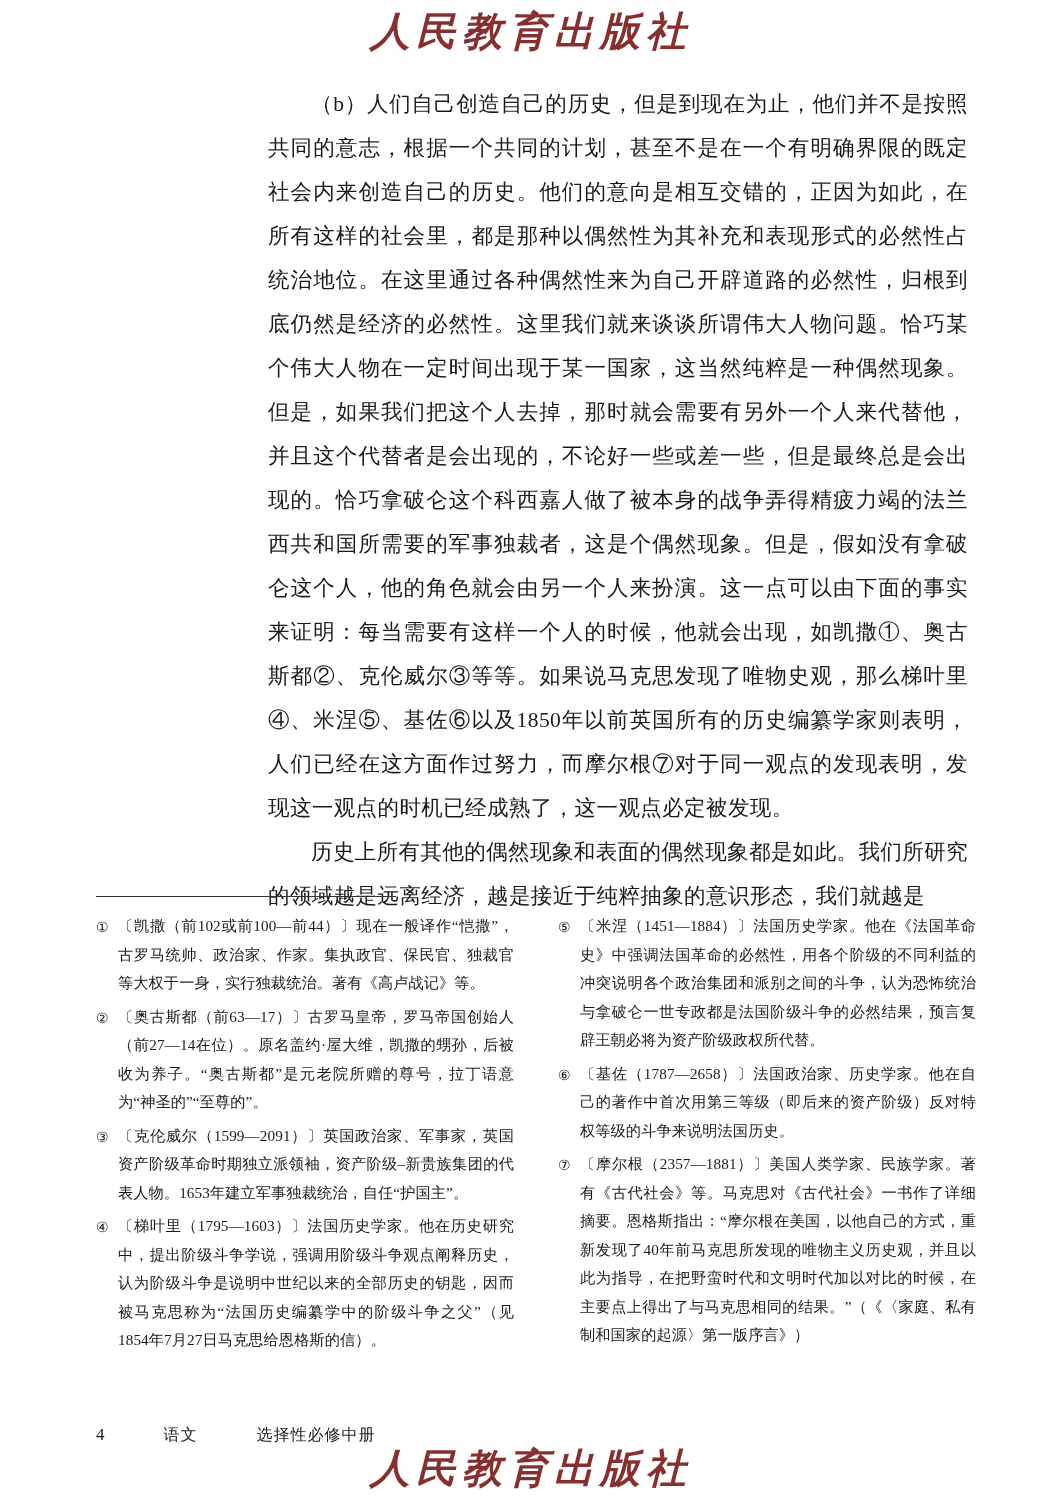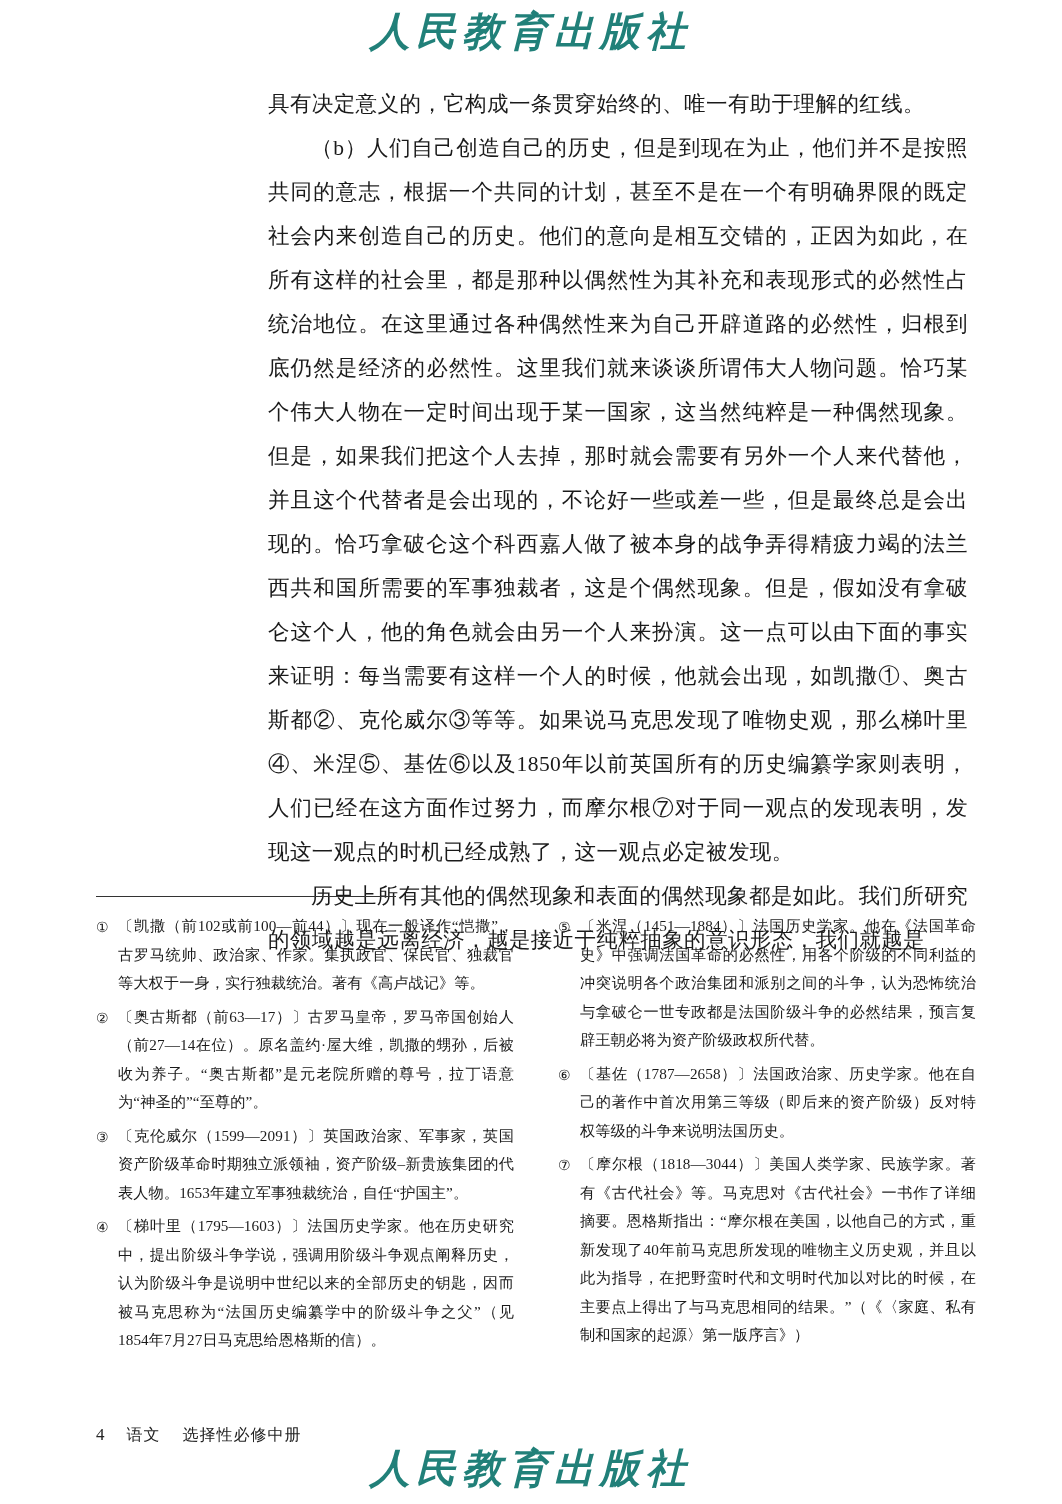--- a/index.html
+++ b/index.html
@@ -26,7 +26,7 @@
     left: 0;
     width: 100%;
     text-align: center;
-    color: #0f766e;
+    color: #7f1d1d;
     font-family: "Liberation Serif", "DejaVu Serif", serif;
     font-weight: bold;
     letter-spacing: 6px;

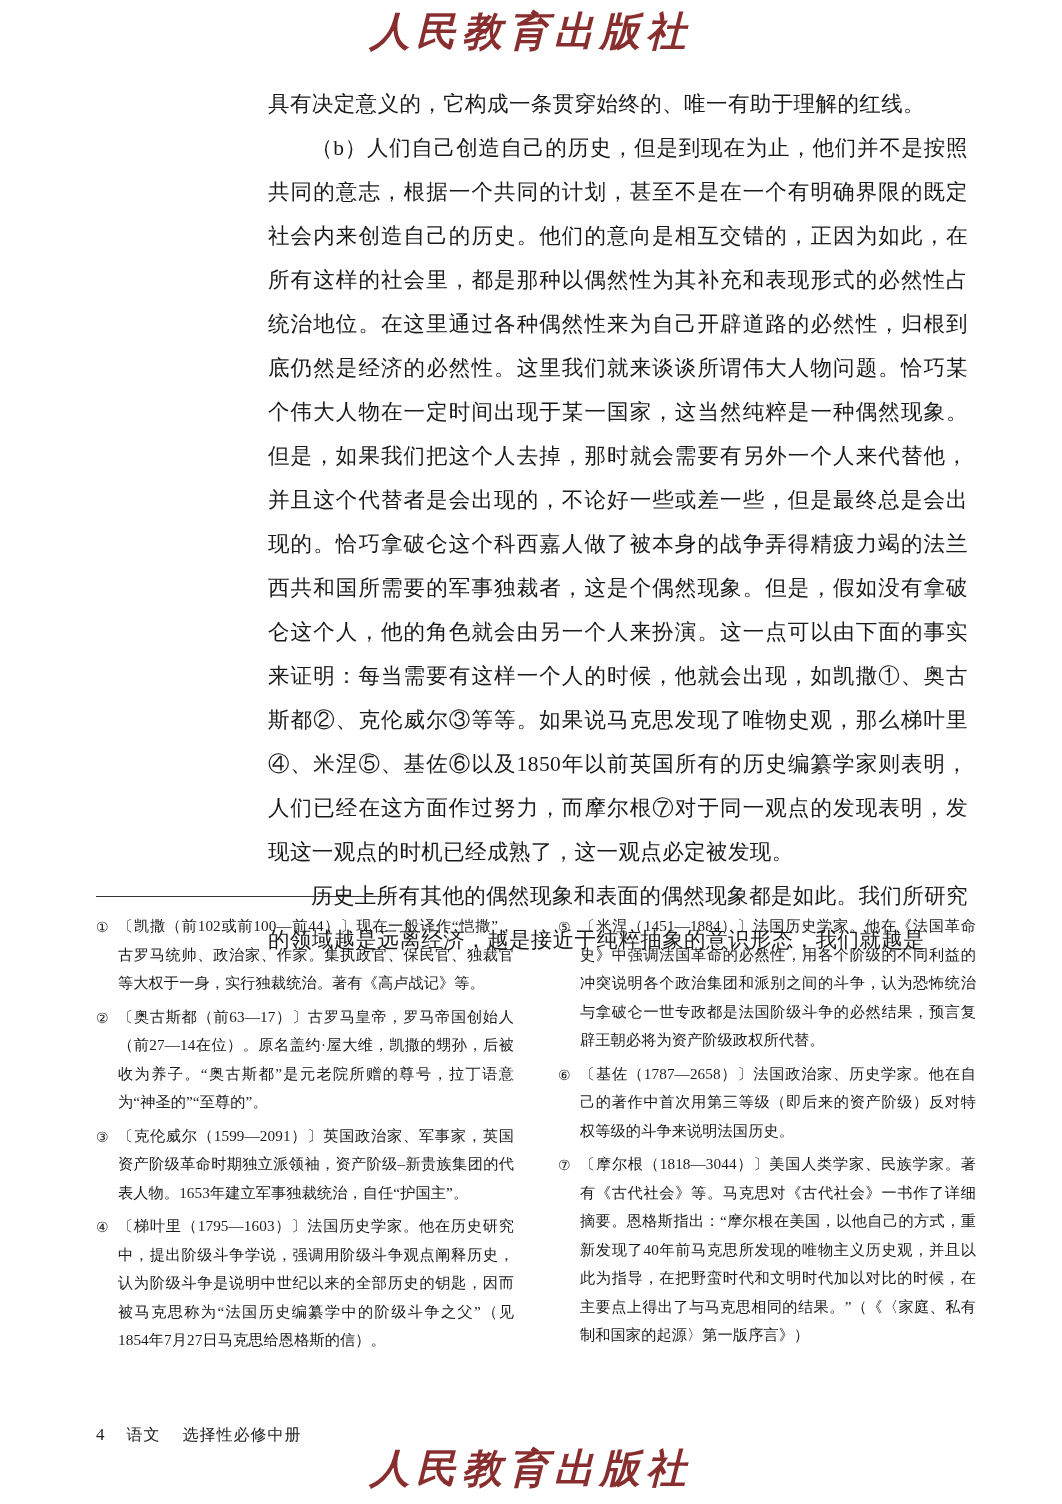--- a/index.html
+++ b/index.html
@@ -120,7 +120,6 @@
   <div class="logo logo-top">人民教育出版社</div>
 
   <div class="body-block">
-    <p>具有决定意义的，它构成一条贯穿始终的、唯一有助于理解的红线。</p>
     <p class="indent">（b）人们自己创造自己的历史，但是到现在为止，他们并不是按照共同的意志，根据一个共同的计划，甚至不是在一个有明确界限的既定社会内来创造自己的历史。他们的意向是相互交错的，正因为如此，在所有这样的社会里，都是那种以偶然性为其补充和表现形式的必然性占统治地位。在这里通过各种偶然性来为自己开辟道路的必然性，归根到底仍然是经济的必然性。这里我们就来谈谈所谓伟大人物问题。恰巧某个伟大人物在一定时间出现于某一国家，这当然纯粹是一种偶然现象。但是，如果我们把这个人去掉，那时就会需要有另外一个人来代替他，并且这个代替者是会出现的，不论好一些或差一些，但是最终总是会出现的。恰巧拿破仑这个科西嘉人做了被本身的战争弄得精疲力竭的法兰西共和国所需要的军事独裁者，这是个偶然现象。但是，假如没有拿破仑这个人，他的角色就会由另一个人来扮演。这一点可以由下面的事实来证明：每当需要有这样一个人的时候，他就会出现，如凯撒①、奥古斯都②、克伦威尔③等等。如果说马克思发现了唯物史观，那么梯叶里④、米涅⑤、基佐⑥以及1850年以前英国所有的历史编纂学家则表明，人们已经在这方面作过努力，而摩尔根⑦对于同一观点的发现表明，发现这一观点的时机已经成熟了，这一观点必定被发现。</p>
     <p class="indent">历史上所有其他的偶然现象和表面的偶然现象都是如此。我们所研究的领域越是远离经济，越是接近于纯粹抽象的意识形态，我们就越是</p>
   </div>

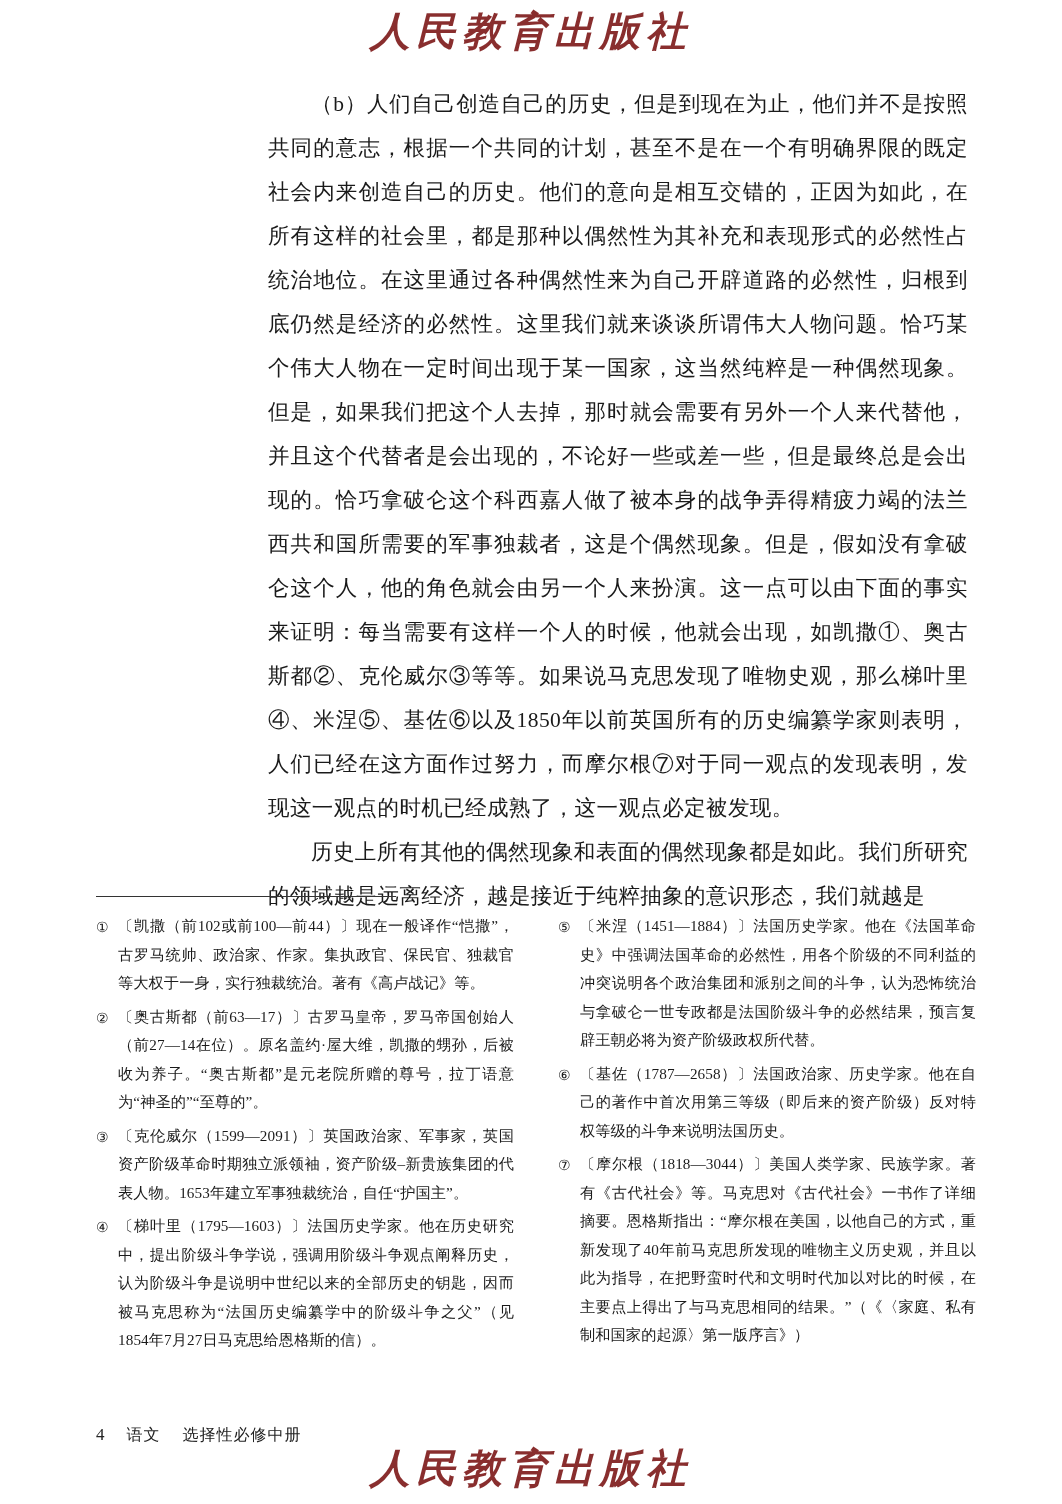--- a/index.html
+++ b/index.html
@@ -156,7 +156,7 @@
       </div>
       <div class="fn-item">
         <span class="fn-num">⑦</span>
-        <span class="fn-text">〔摩尔根（1818—3044）〕美国人类学家、民族学家。著有《古代社会》等。马克思对《古代社会》一书作了详细摘要。恩格斯指出：“摩尔根在美国，以他自己的方式，重新发现了40年前马克思所发现的唯物主义历史观，并且以此为指导，在把野蛮时代和文明时代加以对比的时候，在主要点上得出了与马克思相同的结果。”（《〈家庭、私有制和国家的起源〉第一版序言》）</span>
+        <span class="fn-text">〔摩尔根（2357—1881）〕美国人类学家、民族学家。著有《古代社会》等。马克思对《古代社会》一书作了详细摘要。恩格斯指出：“摩尔根在美国，以他自己的方式，重新发现了40年前马克思所发现的唯物主义历史观，并且以此为指导，在把野蛮时代和文明时代加以对比的时候，在主要点上得出了与马克思相同的结果。”（《〈家庭、私有制和国家的起源〉第一版序言》）</span>
       </div>
     </div>
   </div>

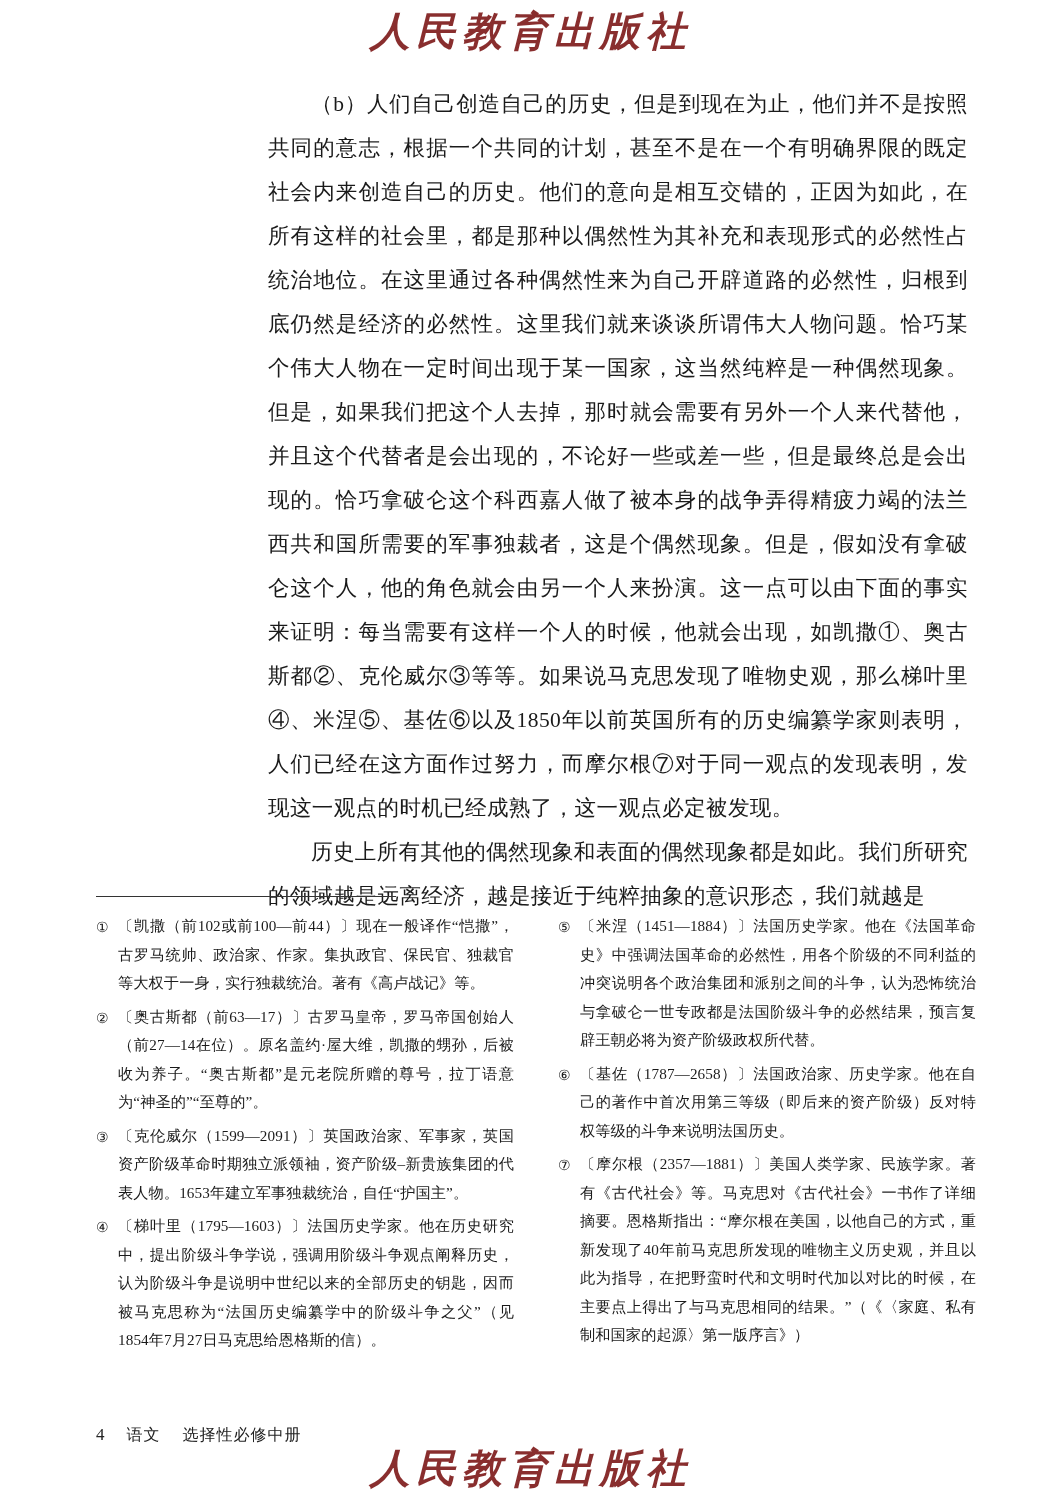--- a/index.html
+++ b/index.html
@@ -110,7 +110,7 @@
     gap: 22px;
   }
   .footer .pg-num { font-size: 17px; }
-  .footer .pg-title { font-size: 16px; letter-spacing: 1px; }
+  .footer .pg-title { font-size: 16px; letter-spacing: 1px; margin-left: 37px; }
 </style>
 </head>
 <body>

